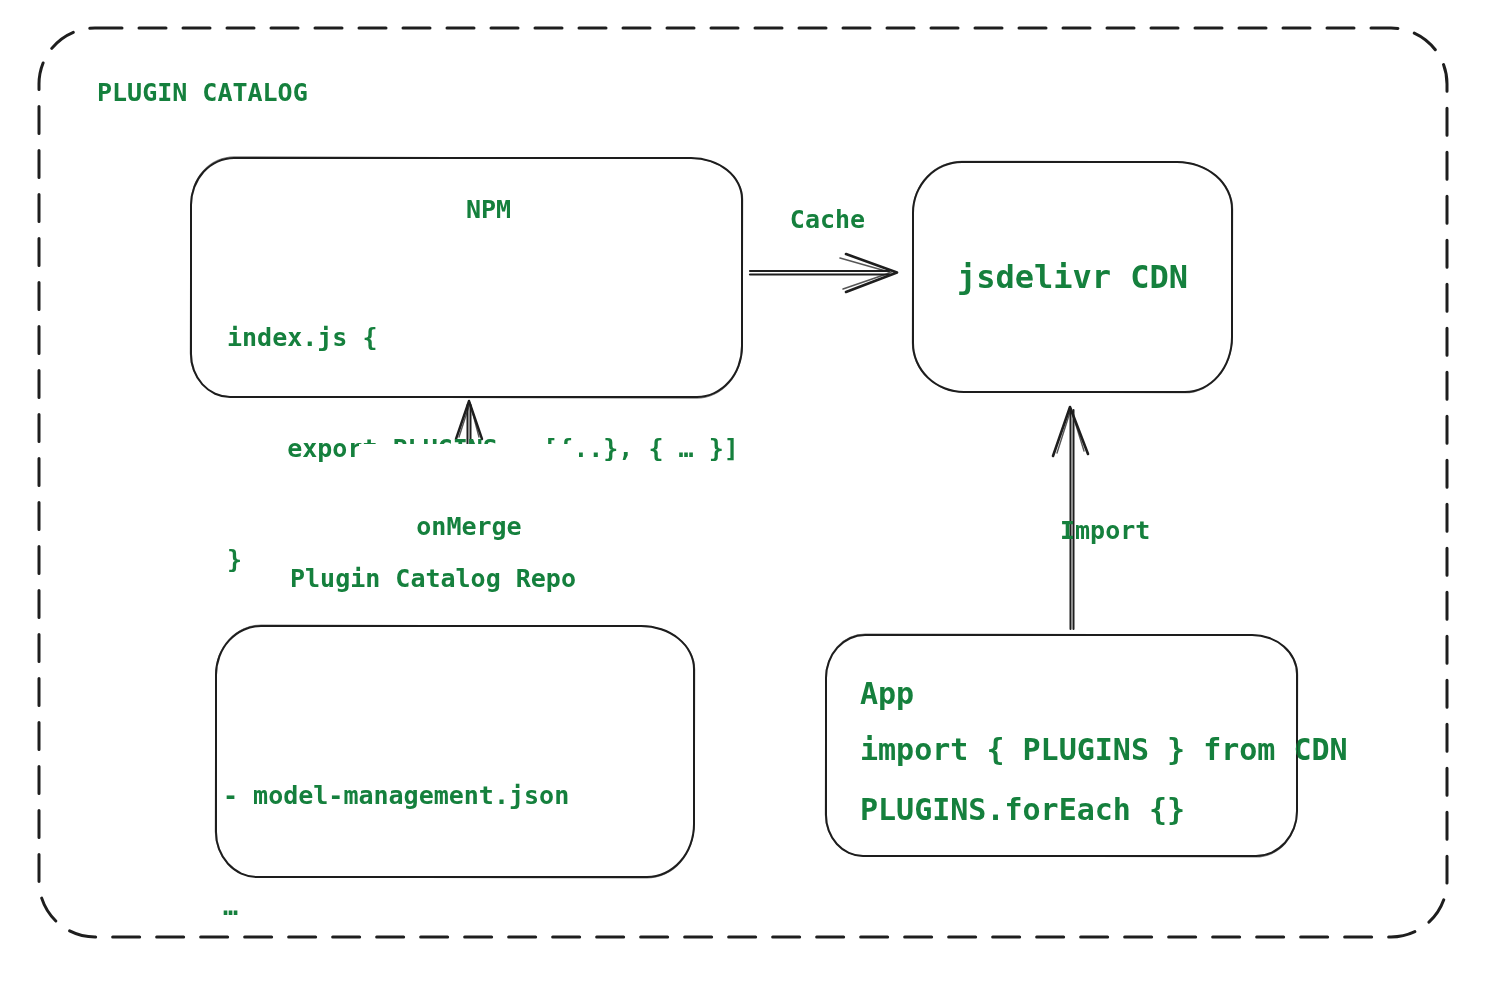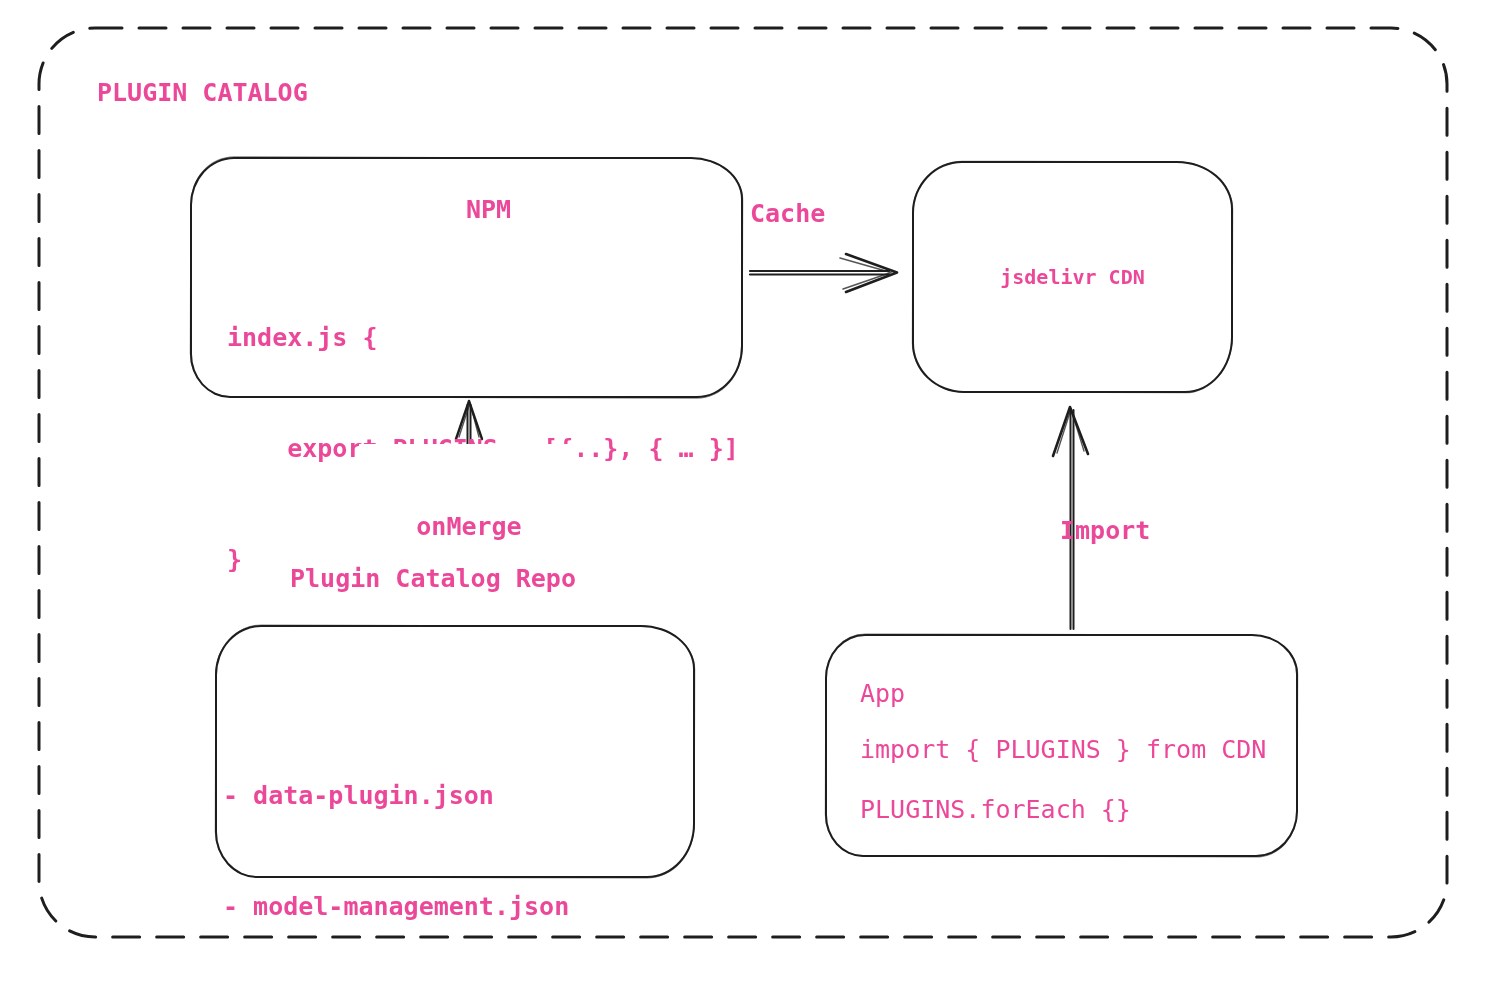--- a/index.html
+++ b/index.html
@@ -13,7 +13,7 @@
     height: 1002px;
     background: #ffffff;
     font-family: "DejaVu Sans Mono", "Liberation Mono", monospace;
-    color: #ec4899;
+    color: #15803d;
     overflow: hidden;
   }
   svg.lines {

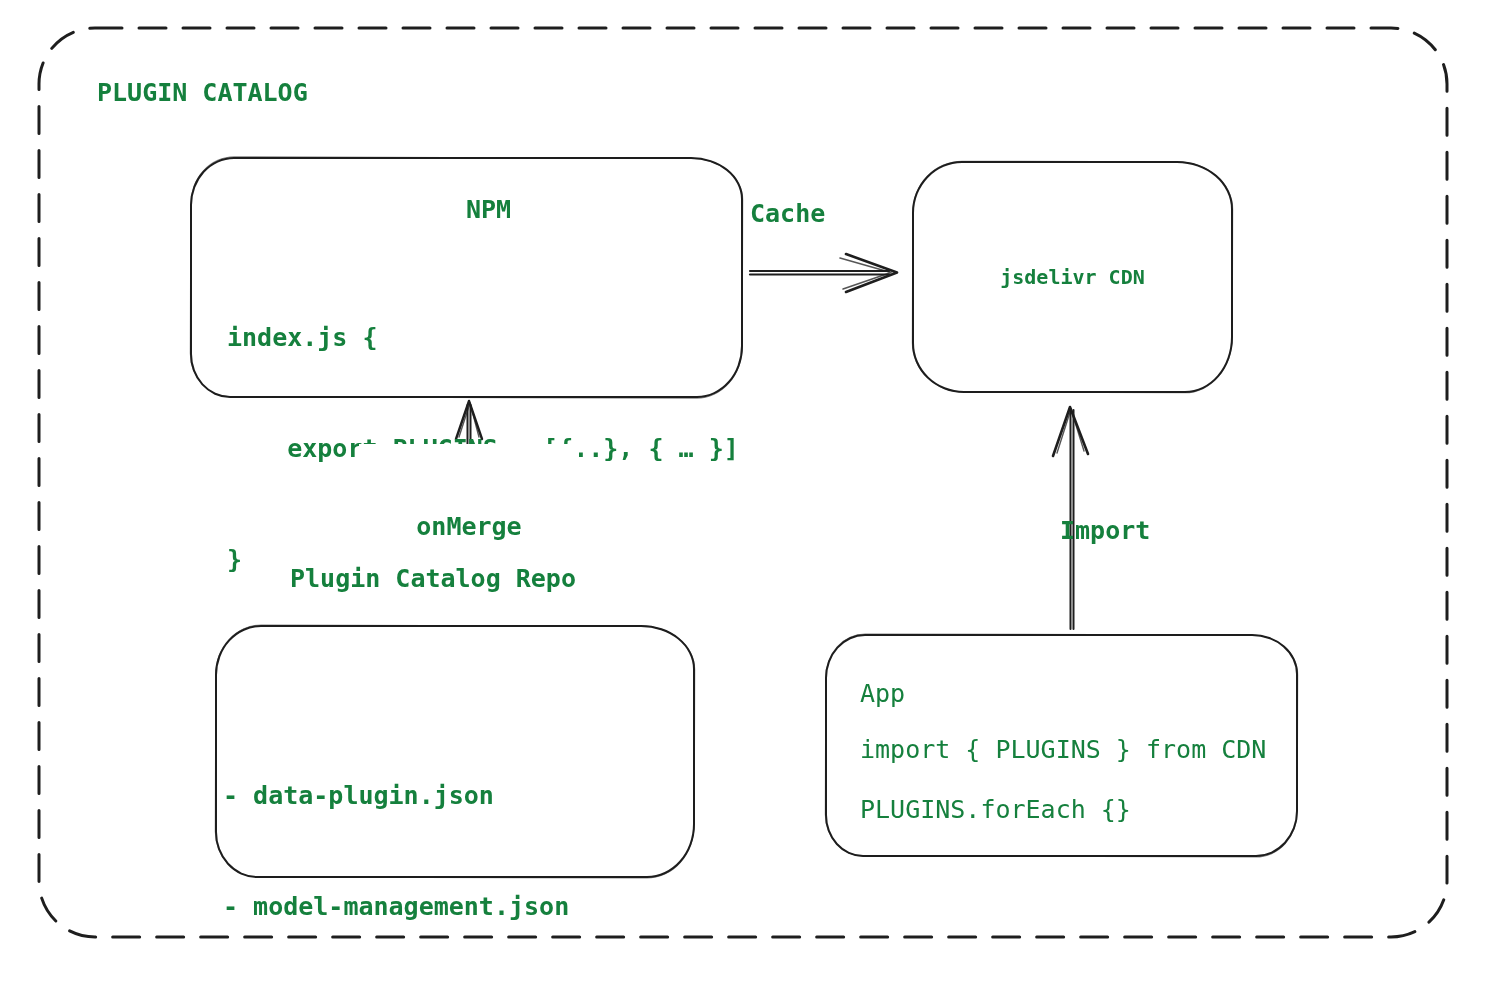--- a/index.html
+++ b/index.html
@@ -105,7 +105,7 @@
     z-index: 3;
   }
   .diagram-title { left: 97px; top: 78px; }
-  .cache-label   { left: 750px; top: 199px; width: 155px; }
+  .cache-label   { left: 750px; top: 205px; width: 155px; text-align: center; }
   .import-label  { left: 1060px; top: 516px; }
   .repo-title    { left: 290px; top: 564px; }
   .webpack-label {

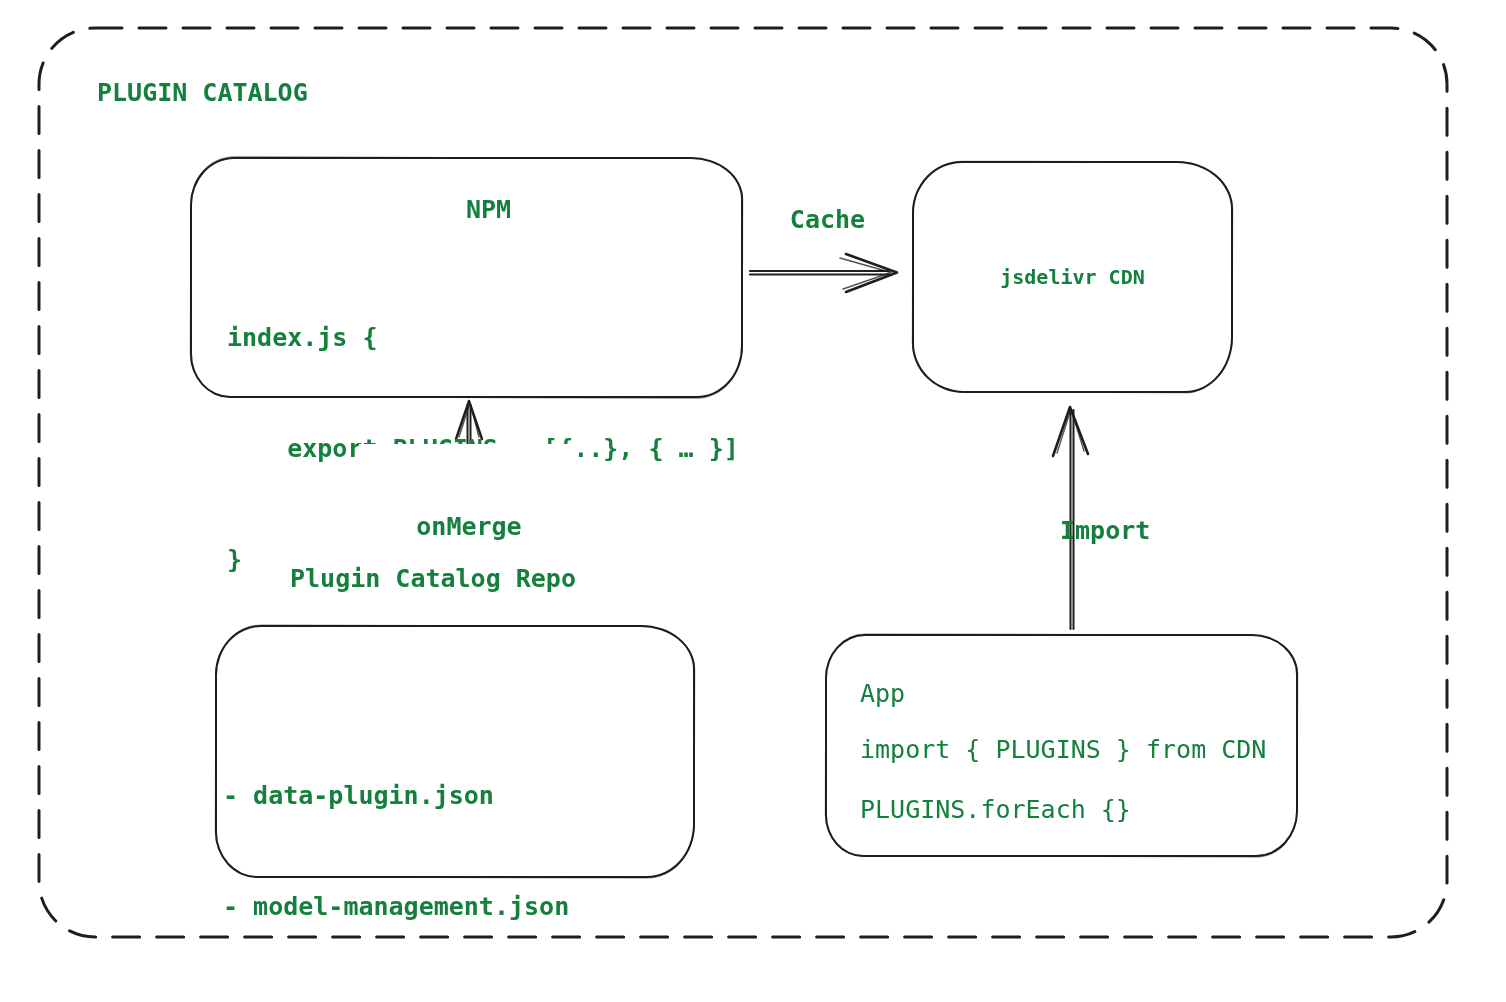--- a/index.html
+++ b/index.html
@@ -82,7 +82,7 @@
   .npm-code { left: 27px; top: 86px; margin-left: 8px; }
   .repo-list { left: 6px; top: 76px; }
   .cdn-text {
-    font-size: 20px;
+    font-size: 32px;
     font-weight: 600;
   }
   .app-line {

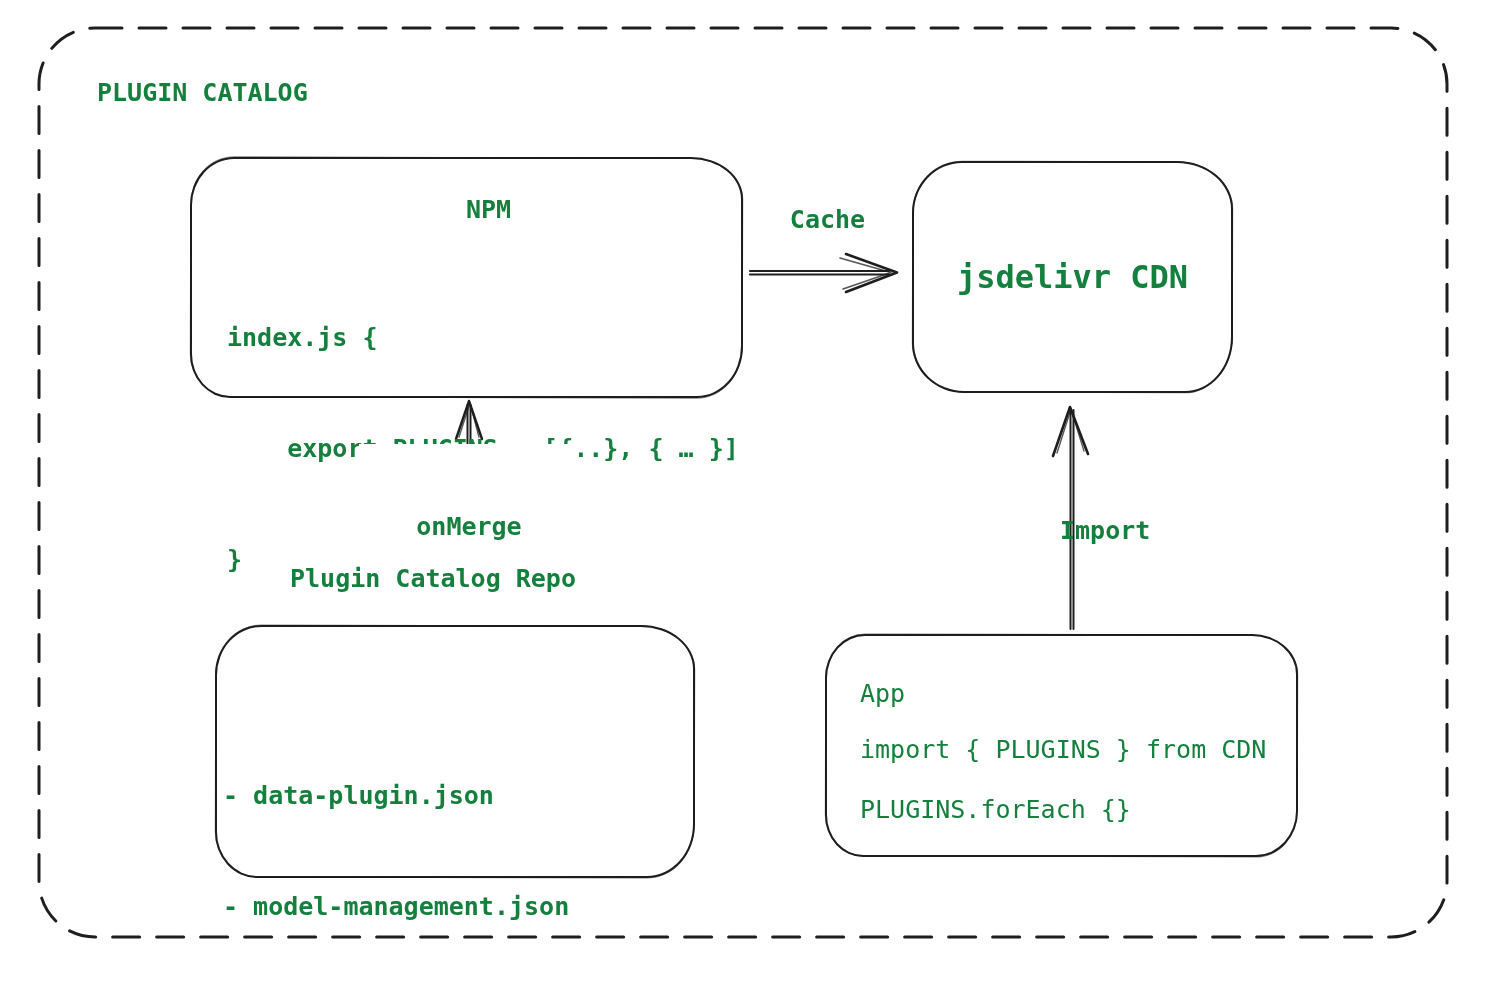--- a/index.html
+++ b/index.html
@@ -88,9 +88,9 @@
   .app-line {
     position: absolute;
     left: 33px;
-    font-size: 25px;
+    font-size: 30px;
     line-height: 30px;
-    font-weight: 400;
+    font-weight: 700;
     white-space: pre;
   }
   .app-line-1 { top: 43px; }

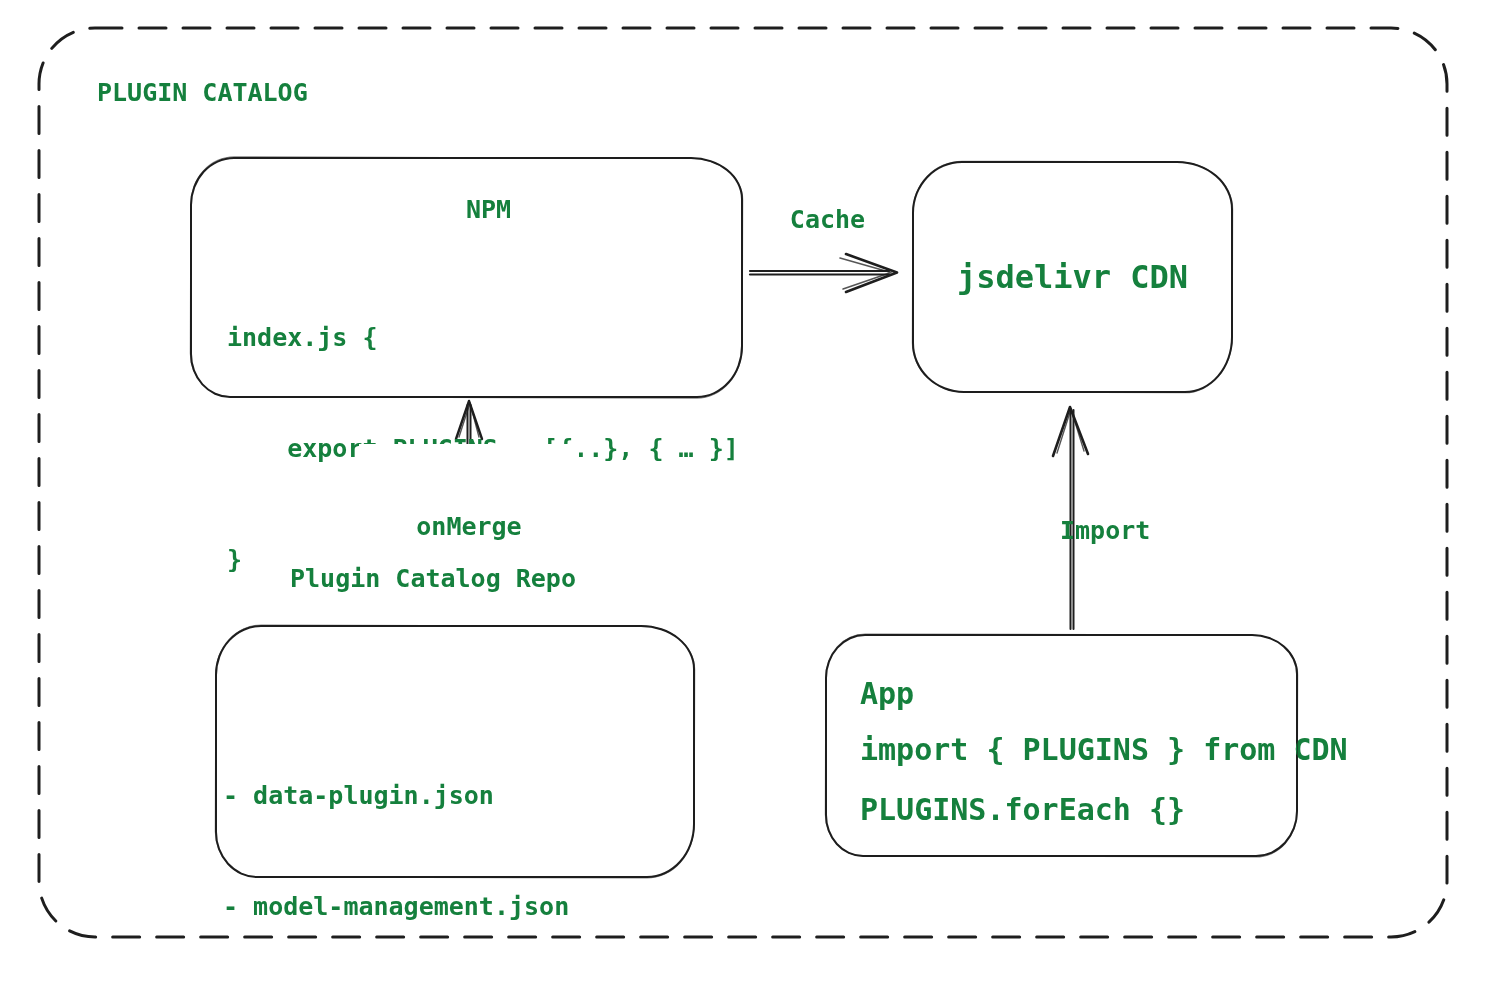--- a/index.html
+++ b/index.html
@@ -172,7 +172,6 @@
 
   <div class="node node-repo">
     <div class="code repo-list">
-      <div>- data-plugin.json</div>
       <div>- model-management.json</div>
       <div>…</div>
     </div>

